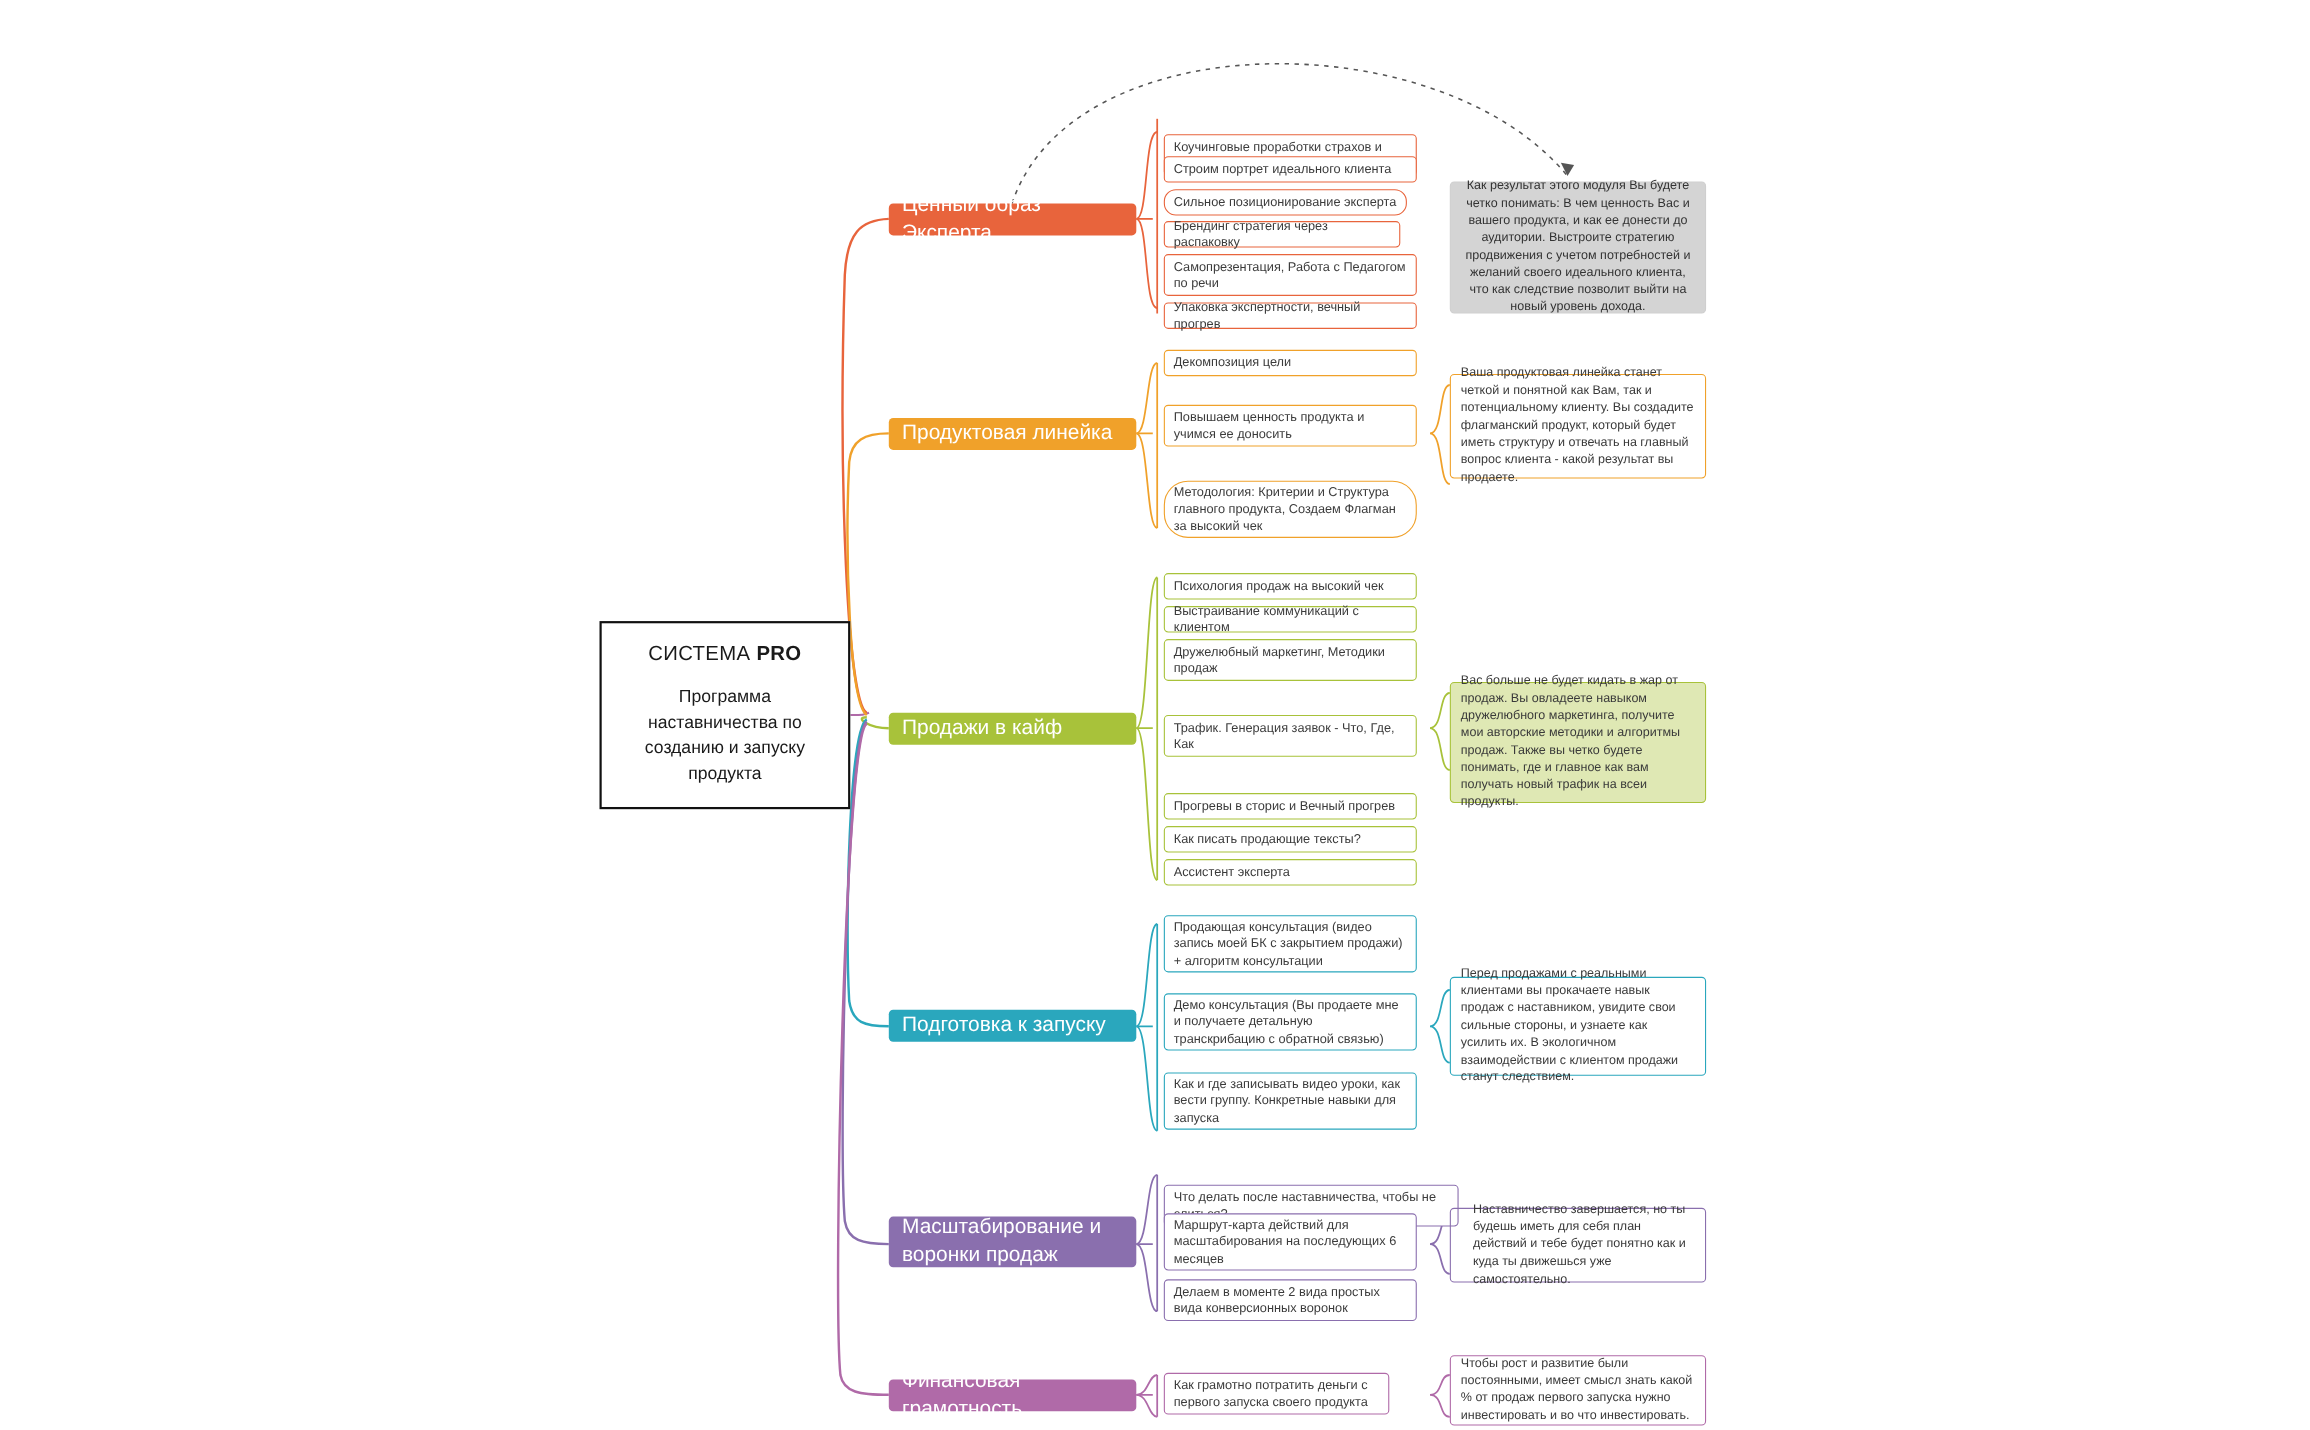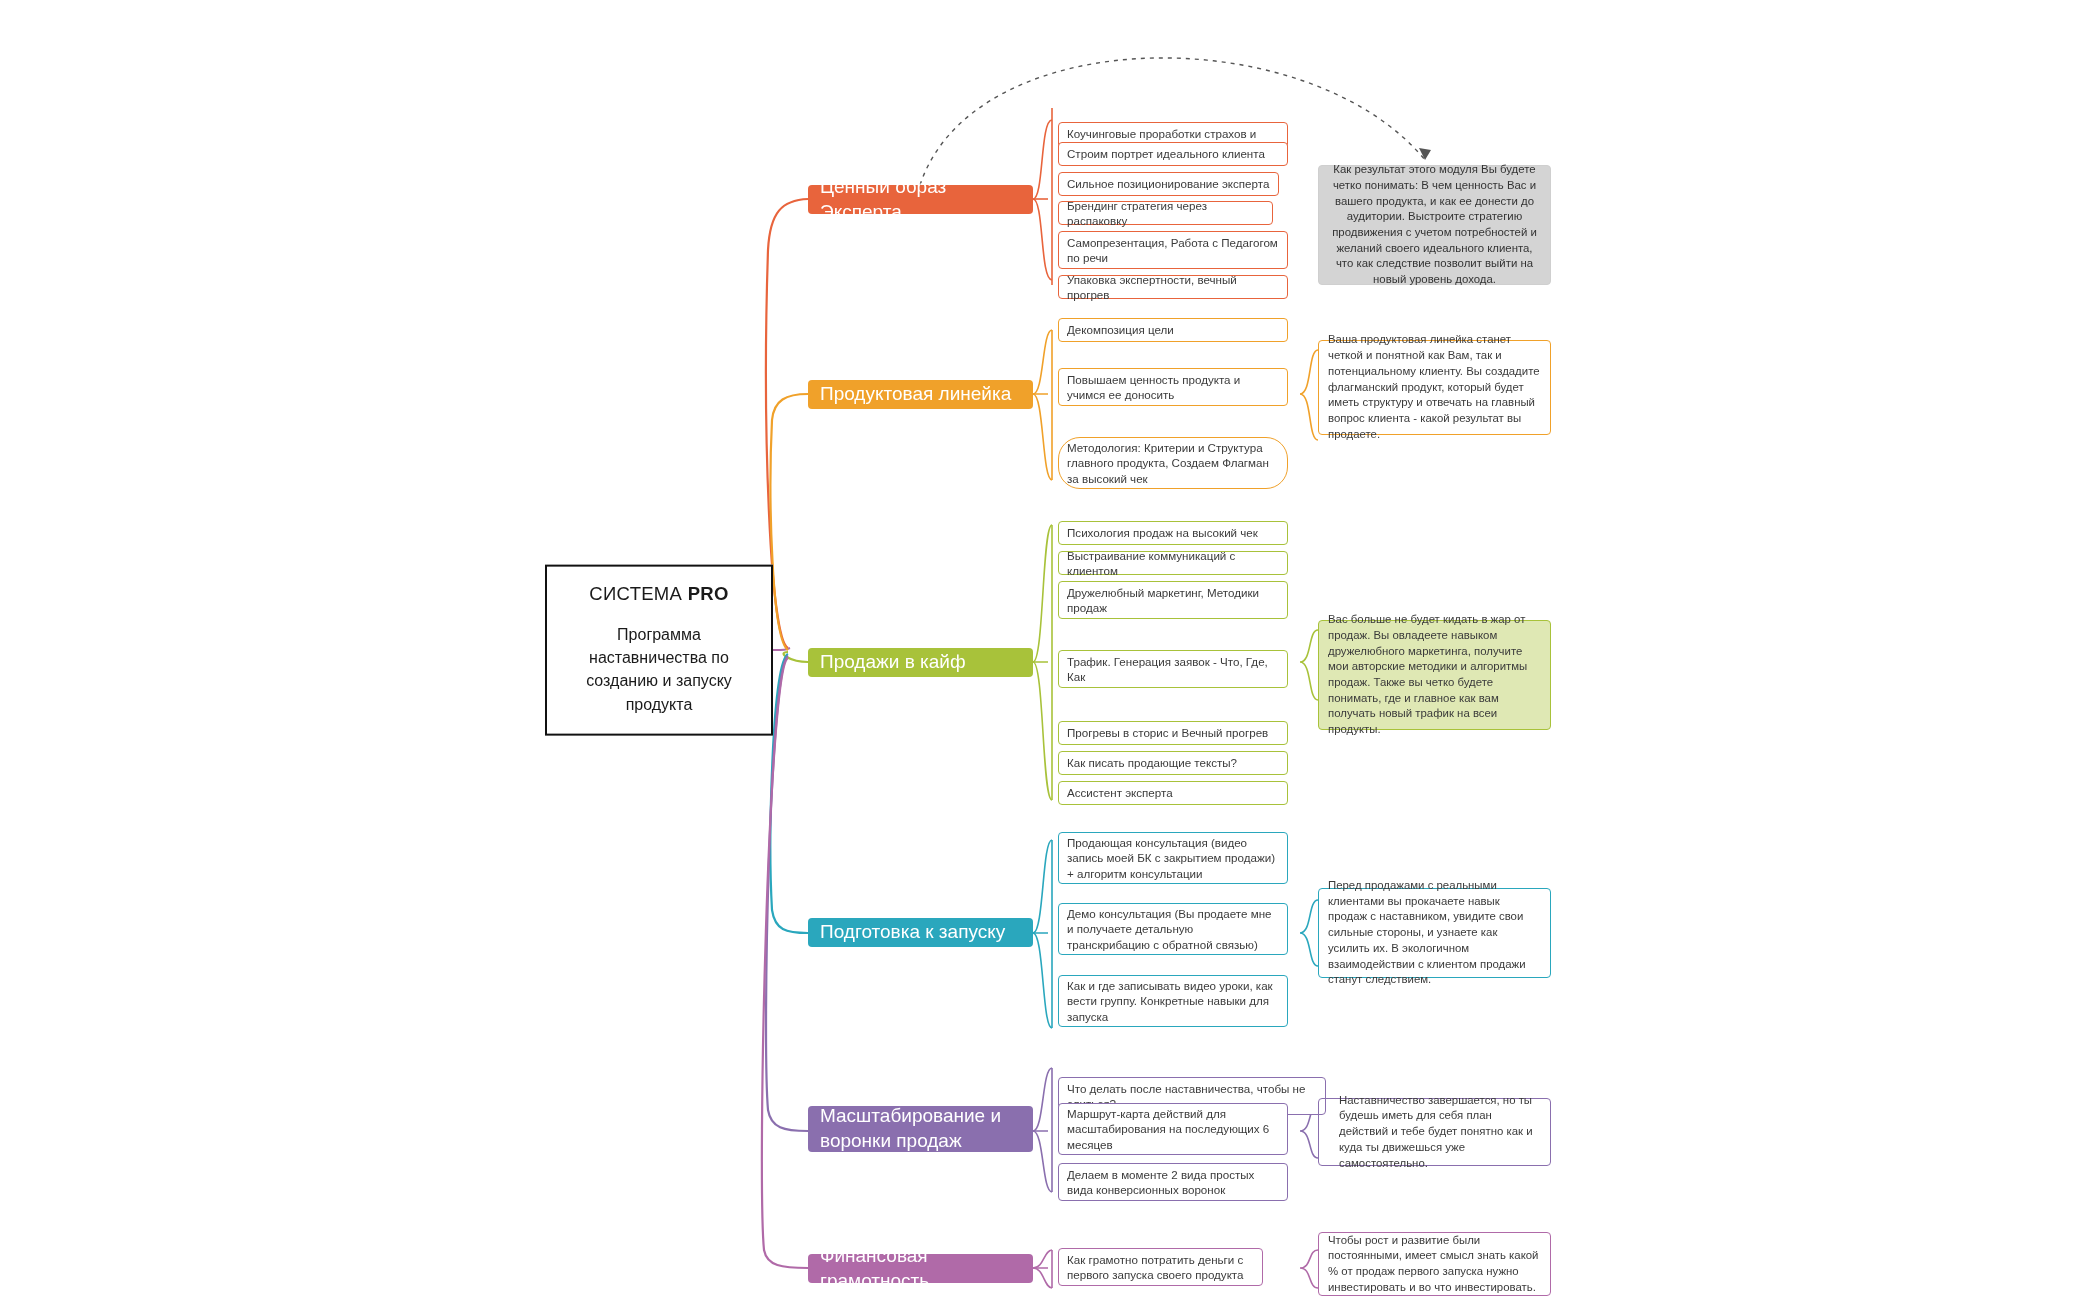--- a/index.html
+++ b/index.html
@@ -148,7 +148,7 @@
   <div class="leaf" style="left:1058px;top:142px;width:230px;height:24px;border-color:#e8643c;">
     <span>Строим портрет идеального клиента</span>
     </div>
-  <div class="leaf" style="left:1058px;top:172px;width:221px;height:24px;border-color:#e8643c;">
+  <div class="leaf" style="left:1058px;top:172px;width:221px;height:24px;border-color:#e8643c;border-radius:11px;">
     <span>Сильное позиционирование эксперта</span>
     </div>
   <div class="leaf" style="left:1058px;top:201px;width:215px;height:24px;border-color:#e8643c;">

